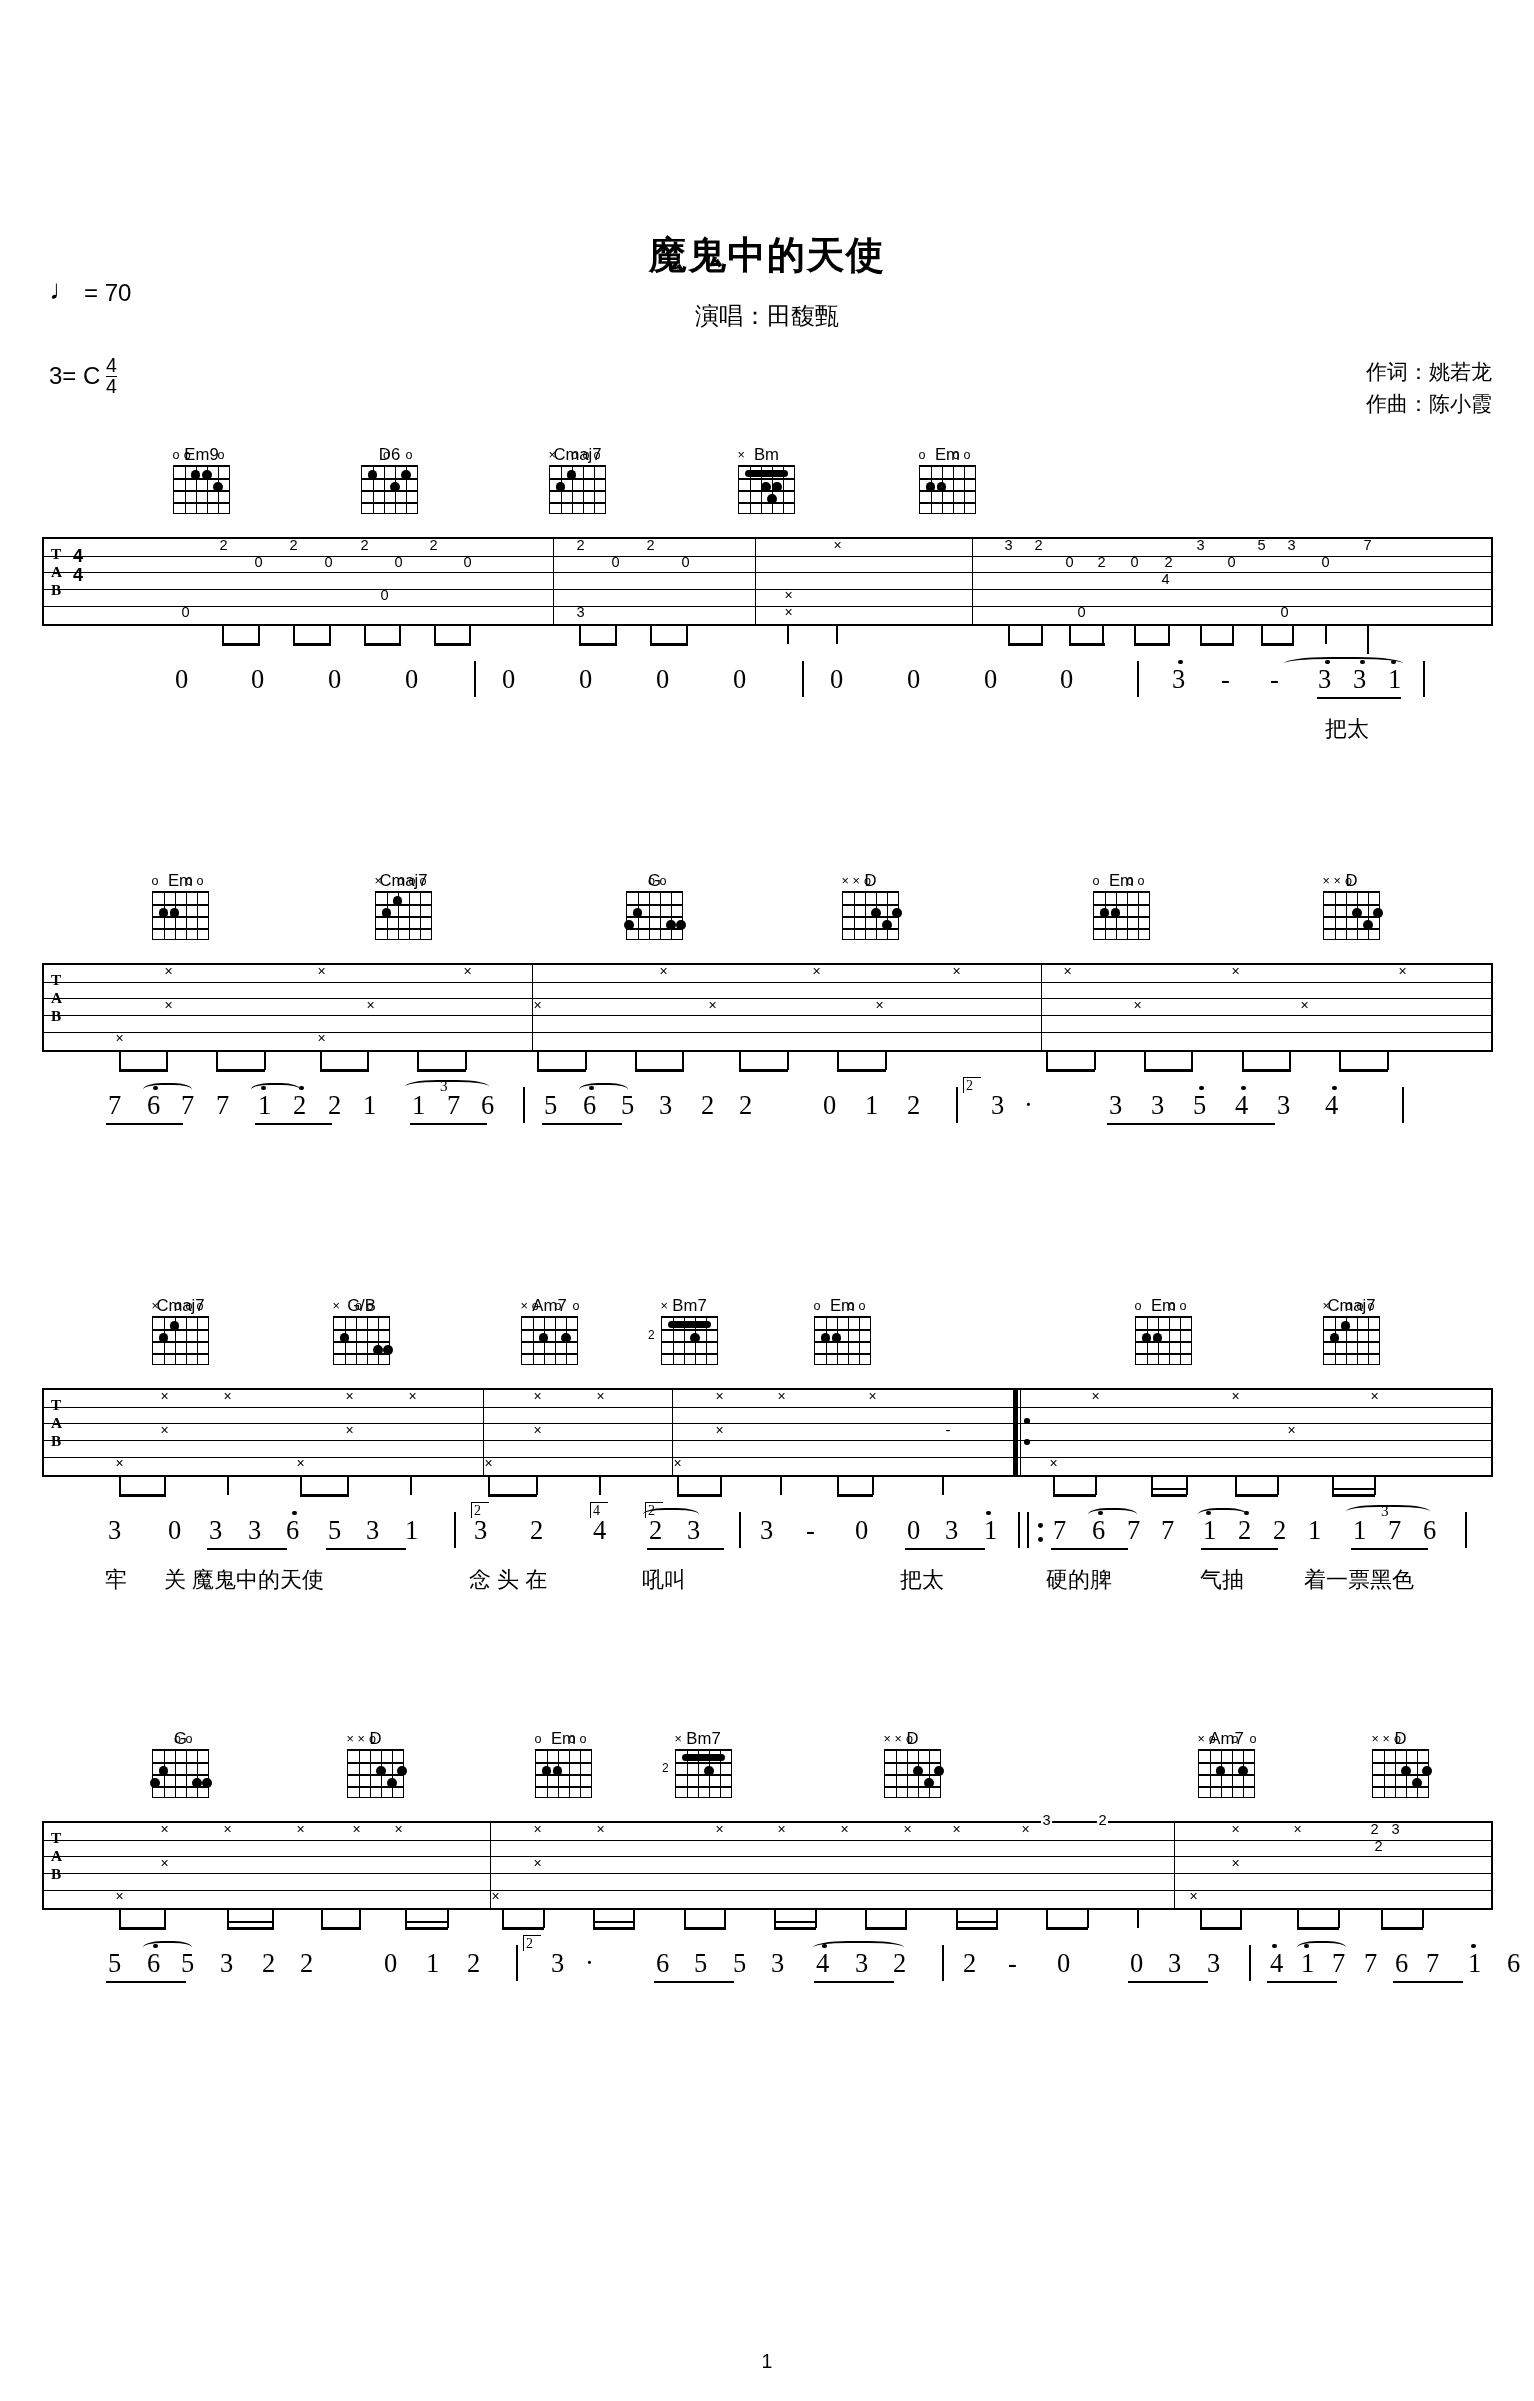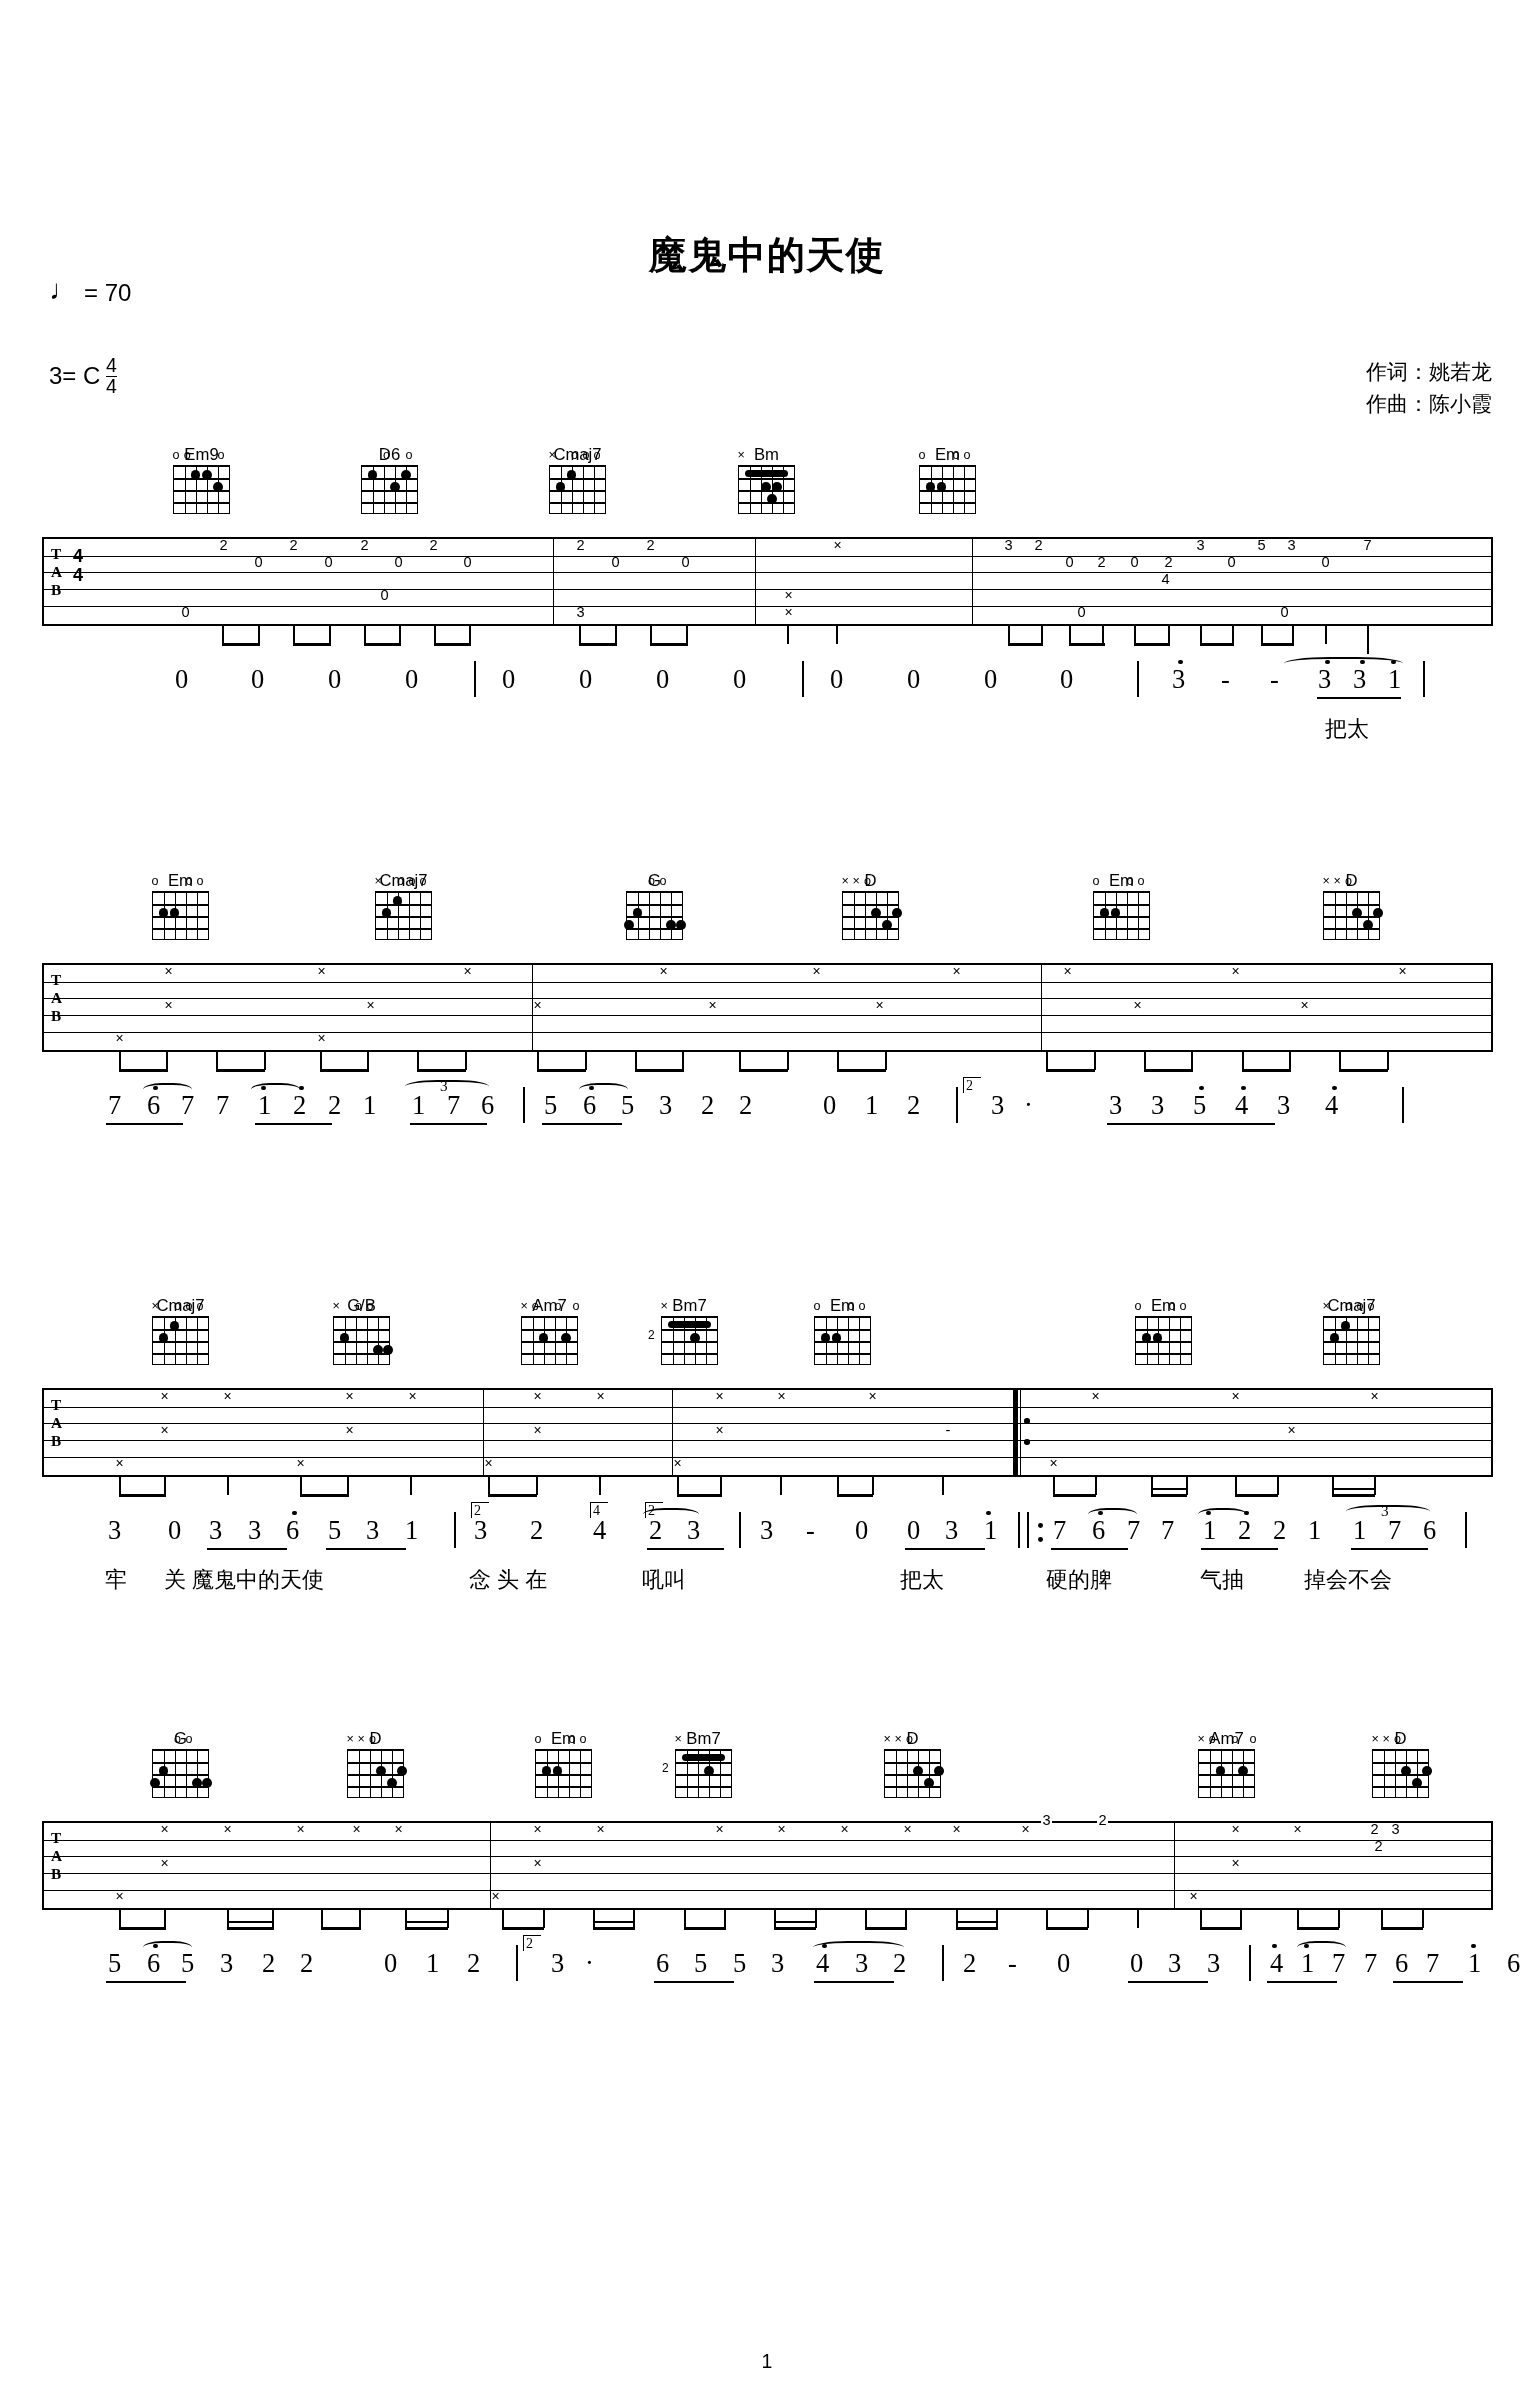--- a/index.html
+++ b/index.html
@@ -322,6 +322,7 @@
   </div>
 
   <div class="title">魔鬼中的天使</div>
+  <div class="singer">演唱：田馥甄</div>
 
   <div class="keysig">
     <span>3= C</span>

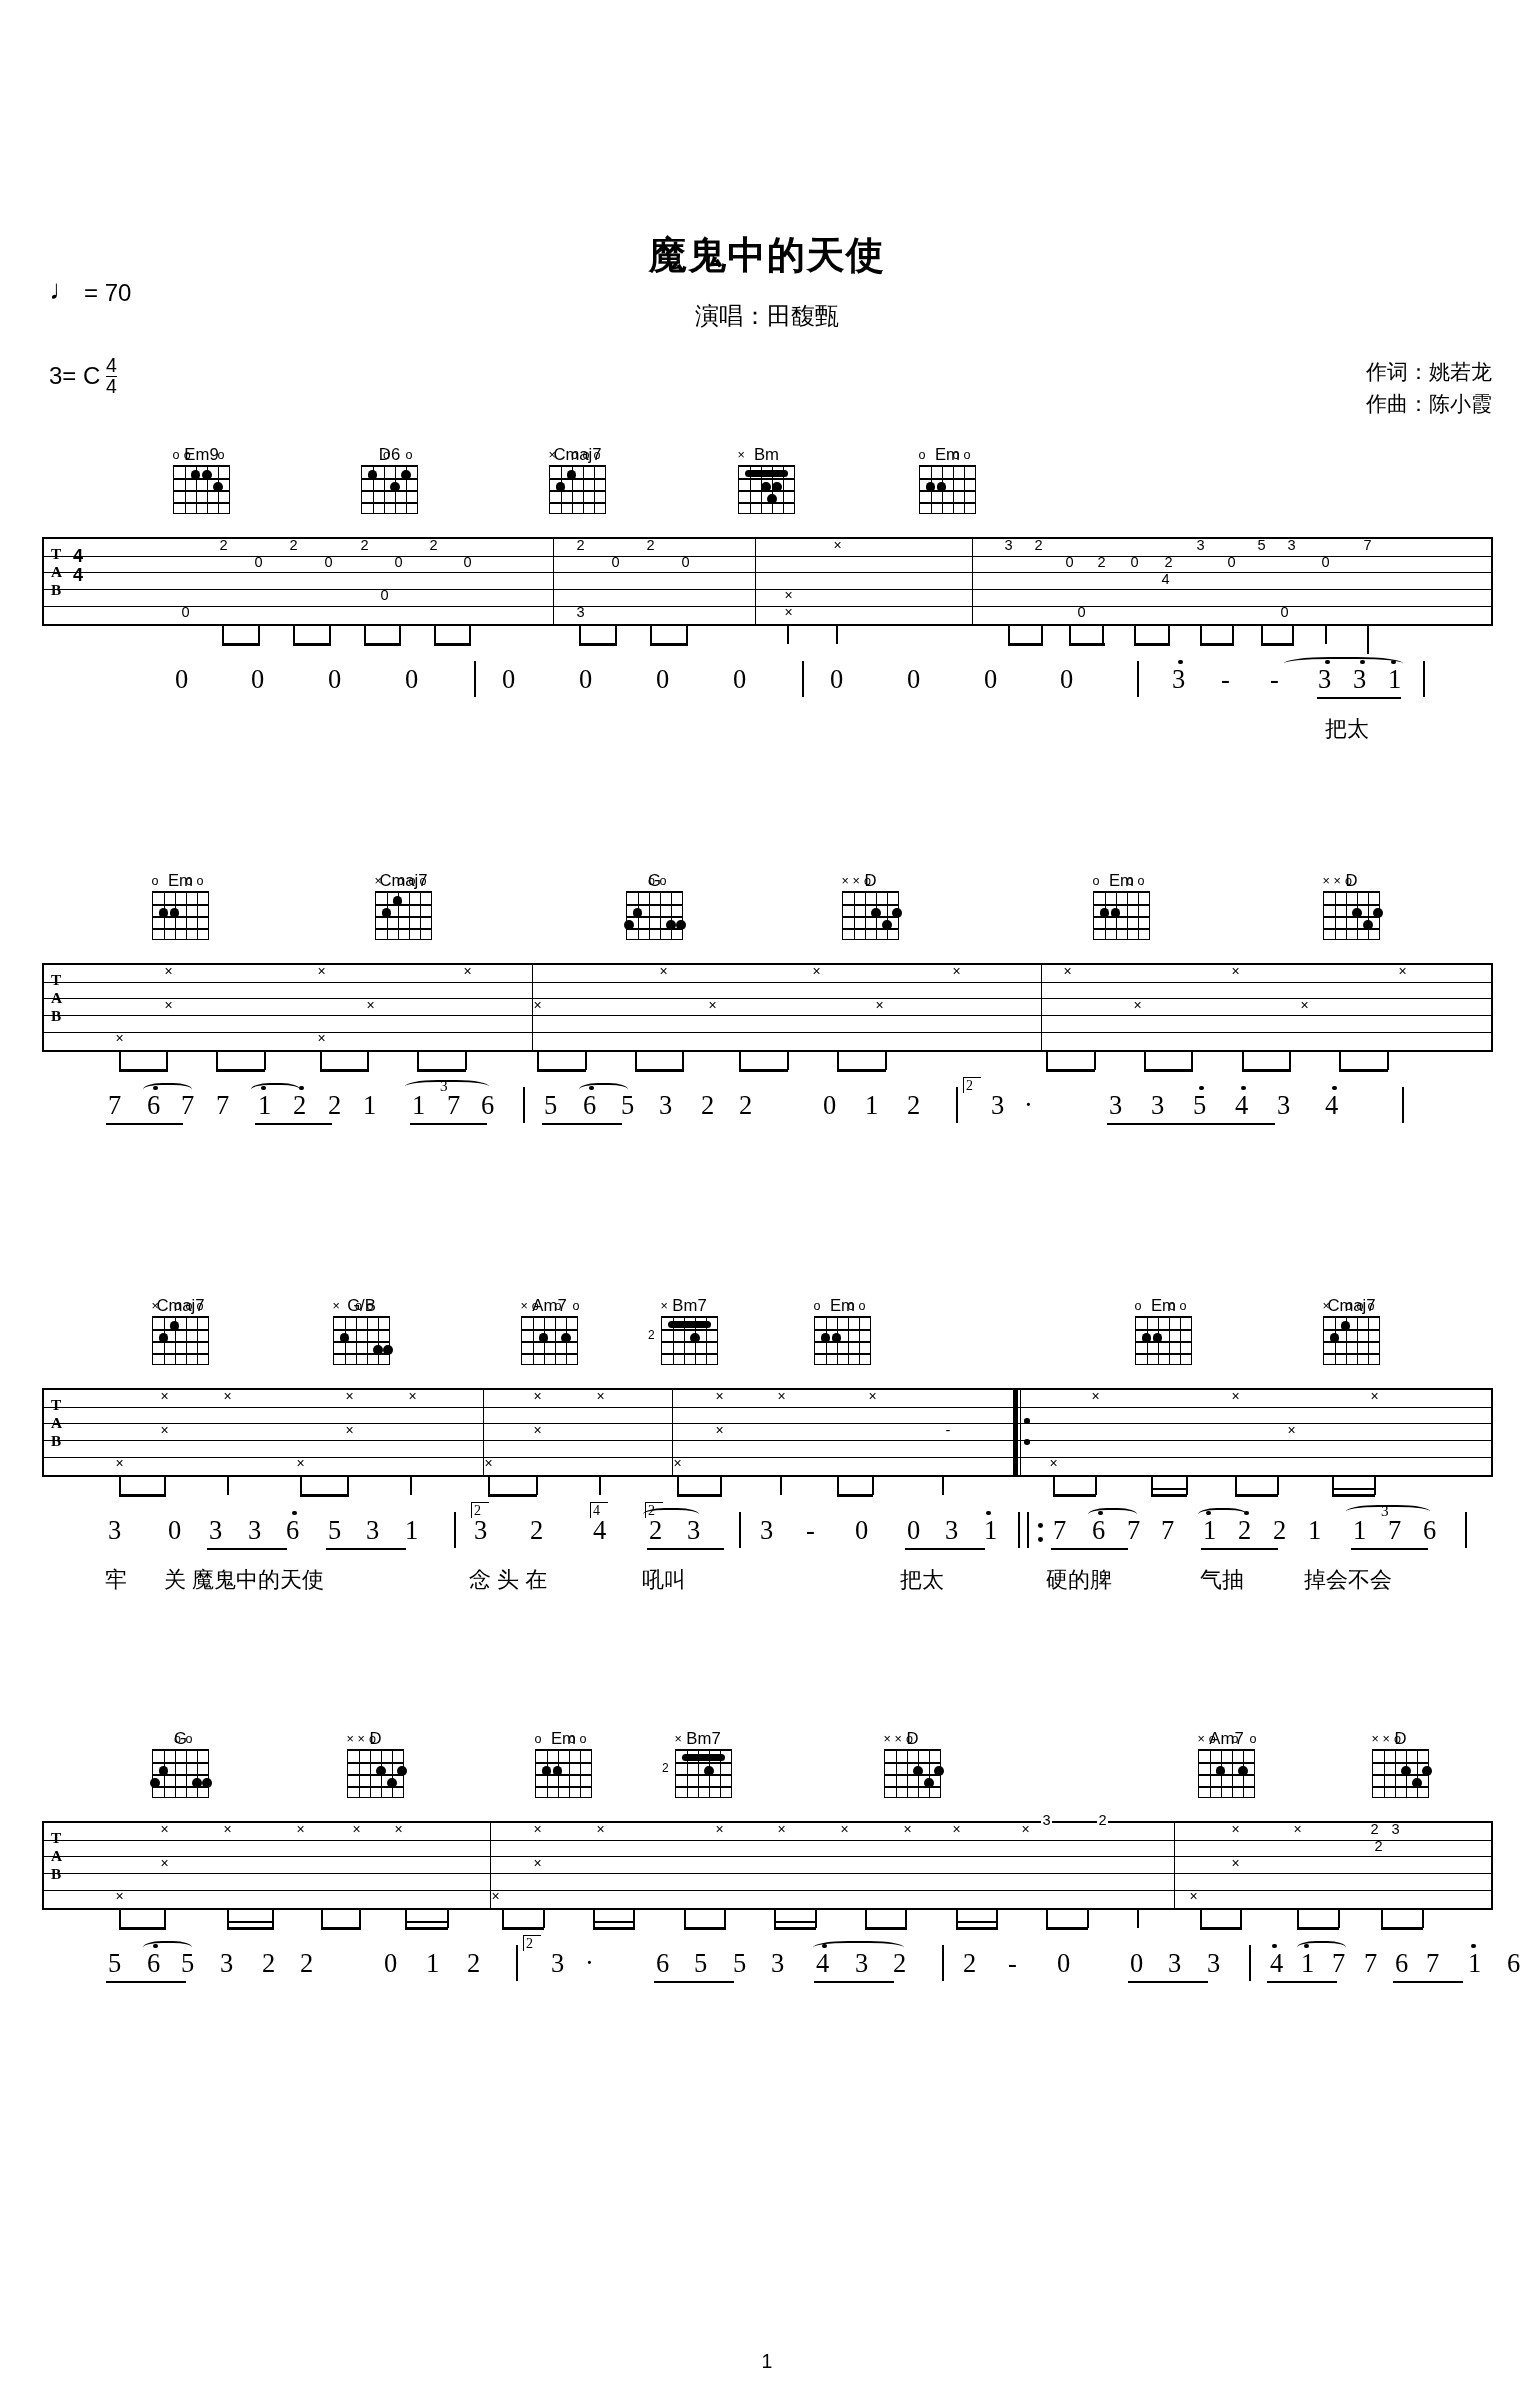--- a/index.html
+++ b/index.html
@@ -1059,7 +1059,7 @@
       <div class="ly" style="left:858px">把太</div>
       <div class="ly" style="left:1004px">硬的脾</div>
       <div class="ly" style="left:1158px">气抽</div>
-      <div class="ly" style="left:1262px">掉会不会</div>
+      <div class="ly" style="left:1262px">着一票黑色</div>
     </div>
   </div>
 

